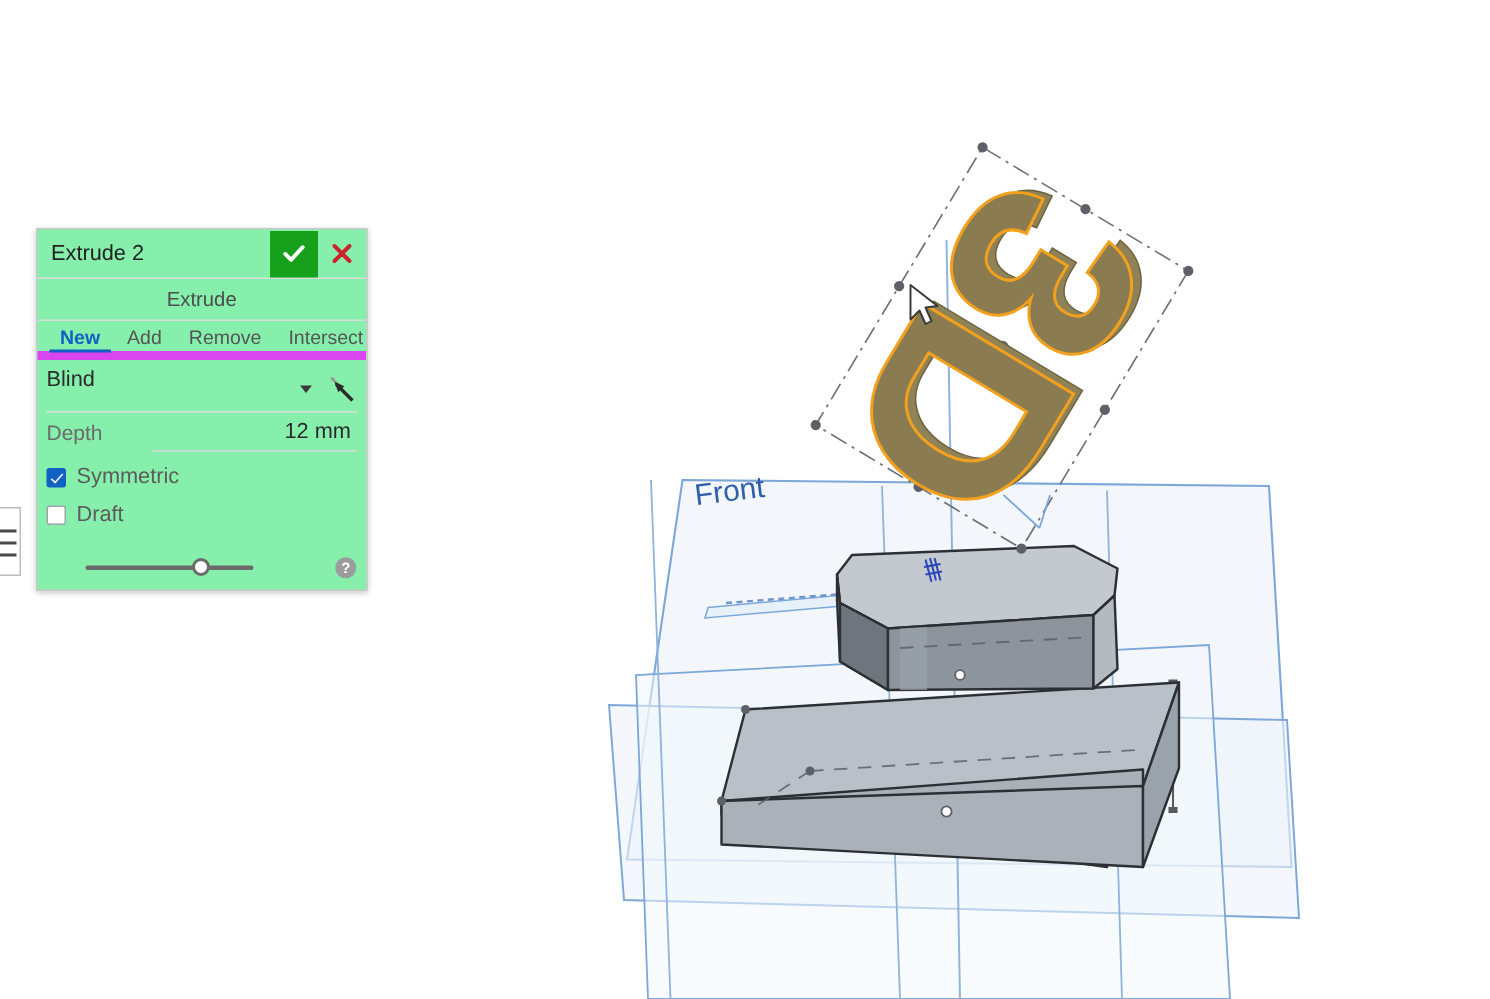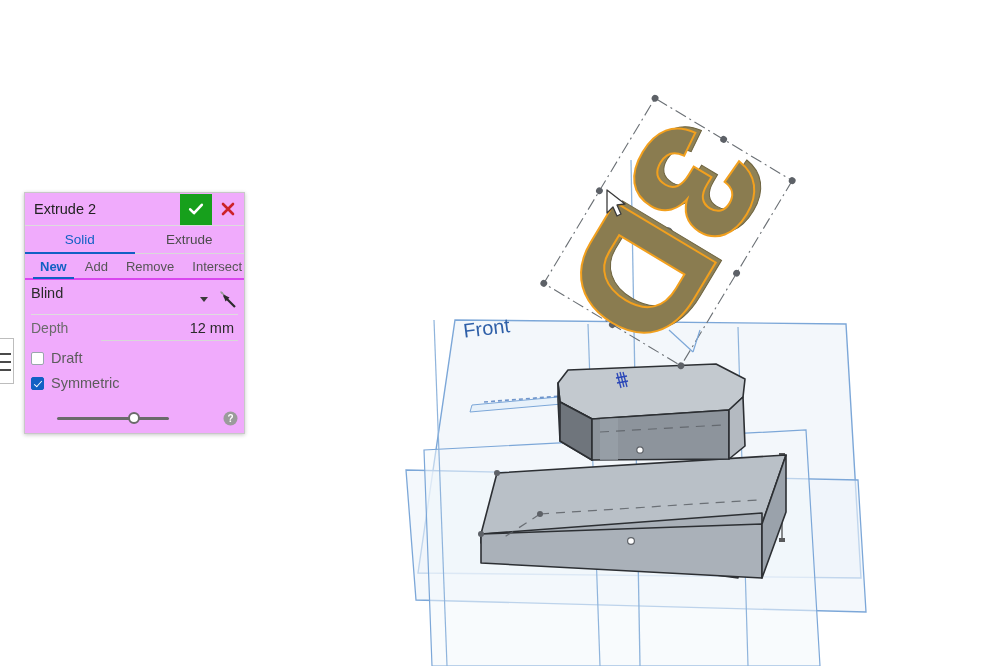--- a/index.html
+++ b/index.html
@@ -53,11 +53,10 @@
     left: 24px;
     top: 152px;
     width: 221px;
-    background: #f0abfc;
+    background: #86efac;
     border: 1px solid #c8c8c8;
     box-shadow: 0 1px 4px rgba(0,0,0,0.22);
     box-sizing: border-box;
-    margin-top: 40px;
   }
 
   .dlg-title-row {

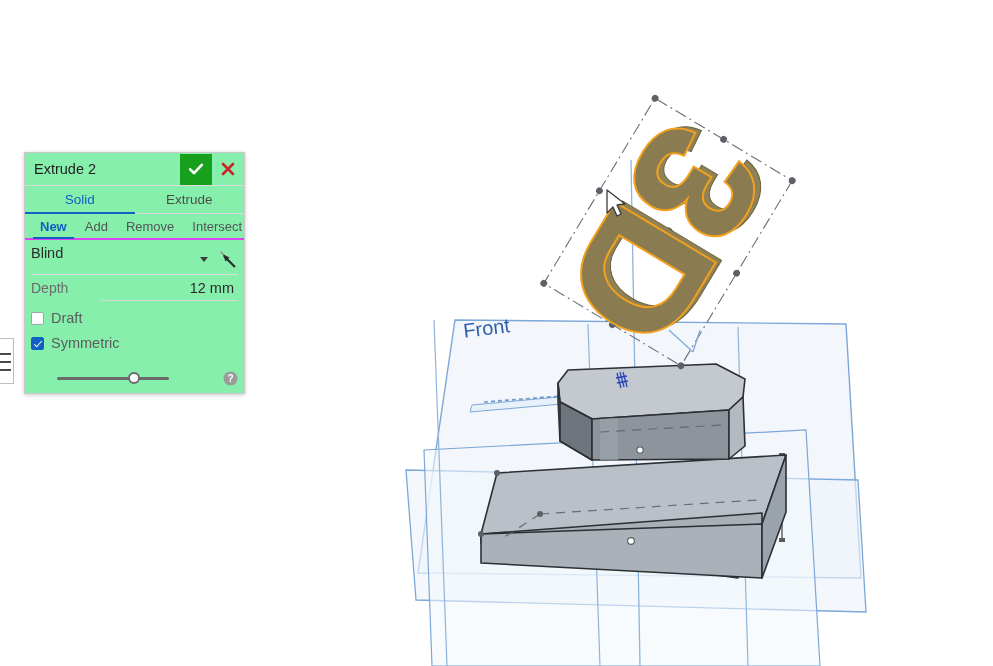--- a/index.html
+++ b/index.html
@@ -496,9 +496,6 @@
   </div>
 
   <div class="tabs-primary">
-    <div class="tab active">
-      <span>Solid</span>
-    </div>
     <div class="tab">
       <span>Extrude</span>
     </div>

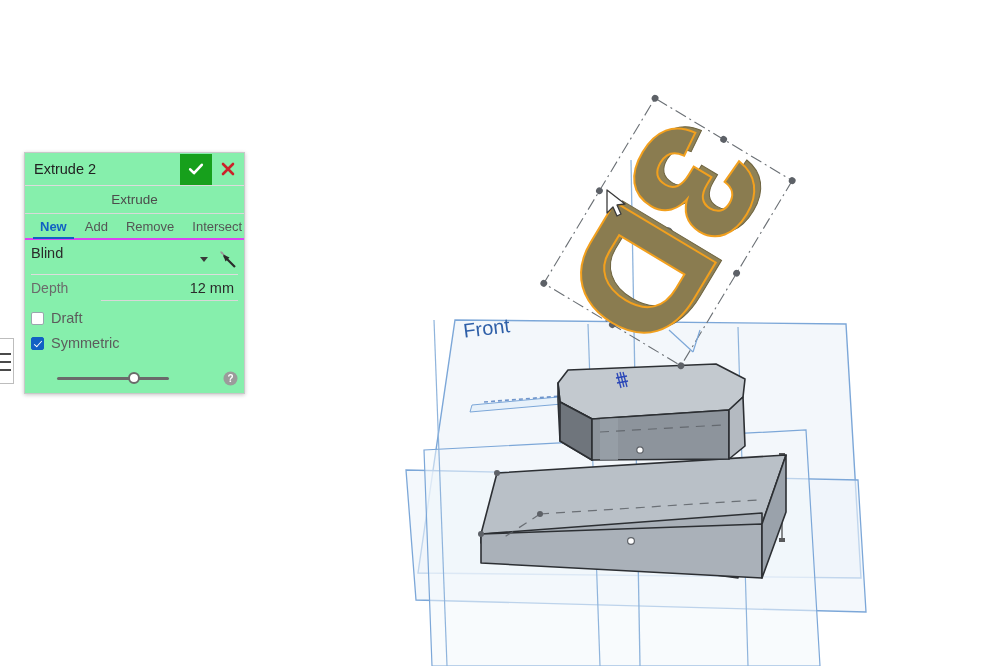--- a/index.html
+++ b/index.html
@@ -128,7 +128,7 @@
   .tabs-secondary {
     display: flex;
     height: 26px;
-    border-bottom: 2px solid #d946ef;
+    border-bottom: 6px solid #d946ef;
     padding-left: 6px;
     box-sizing: border-box;
   }

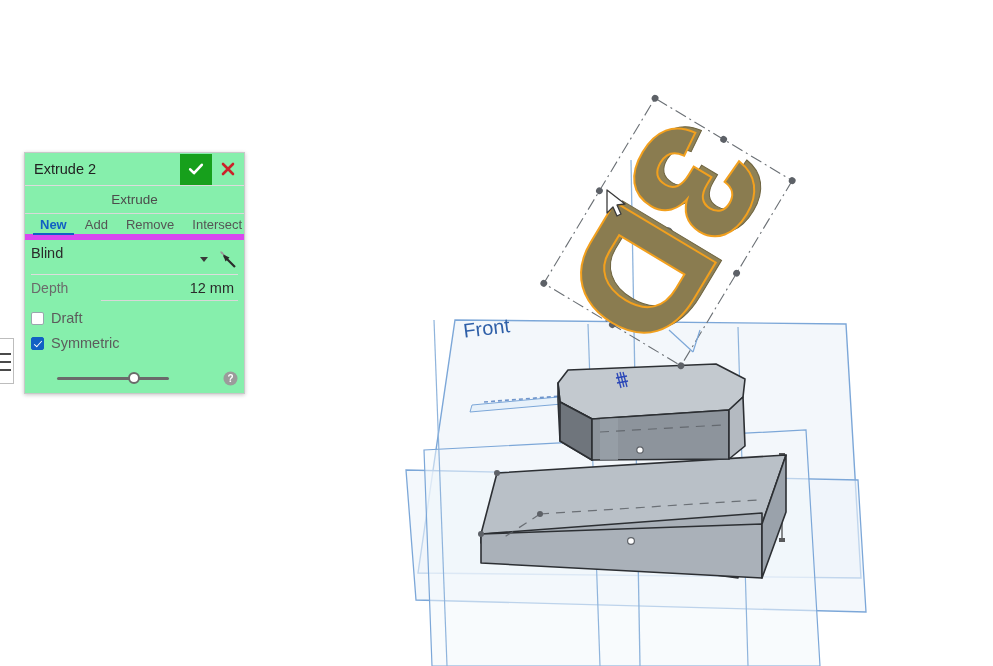--- a/index.html
+++ b/index.html
@@ -539,13 +539,13 @@
   </div>
 
   <div class="cb-row">
+    <span class="cb-box checked"></span>
+    <span class="cb-label">Symmetric</span>
+  </div>
+
+  <div class="cb-row">
     <span class="cb-box"></span>
     <span class="cb-label">Draft</span>
-  </div>
-
-  <div class="cb-row">
-    <span class="cb-box checked"></span>
-    <span class="cb-label">Symmetric</span>
   </div>
 
   <div class="slider-row">

